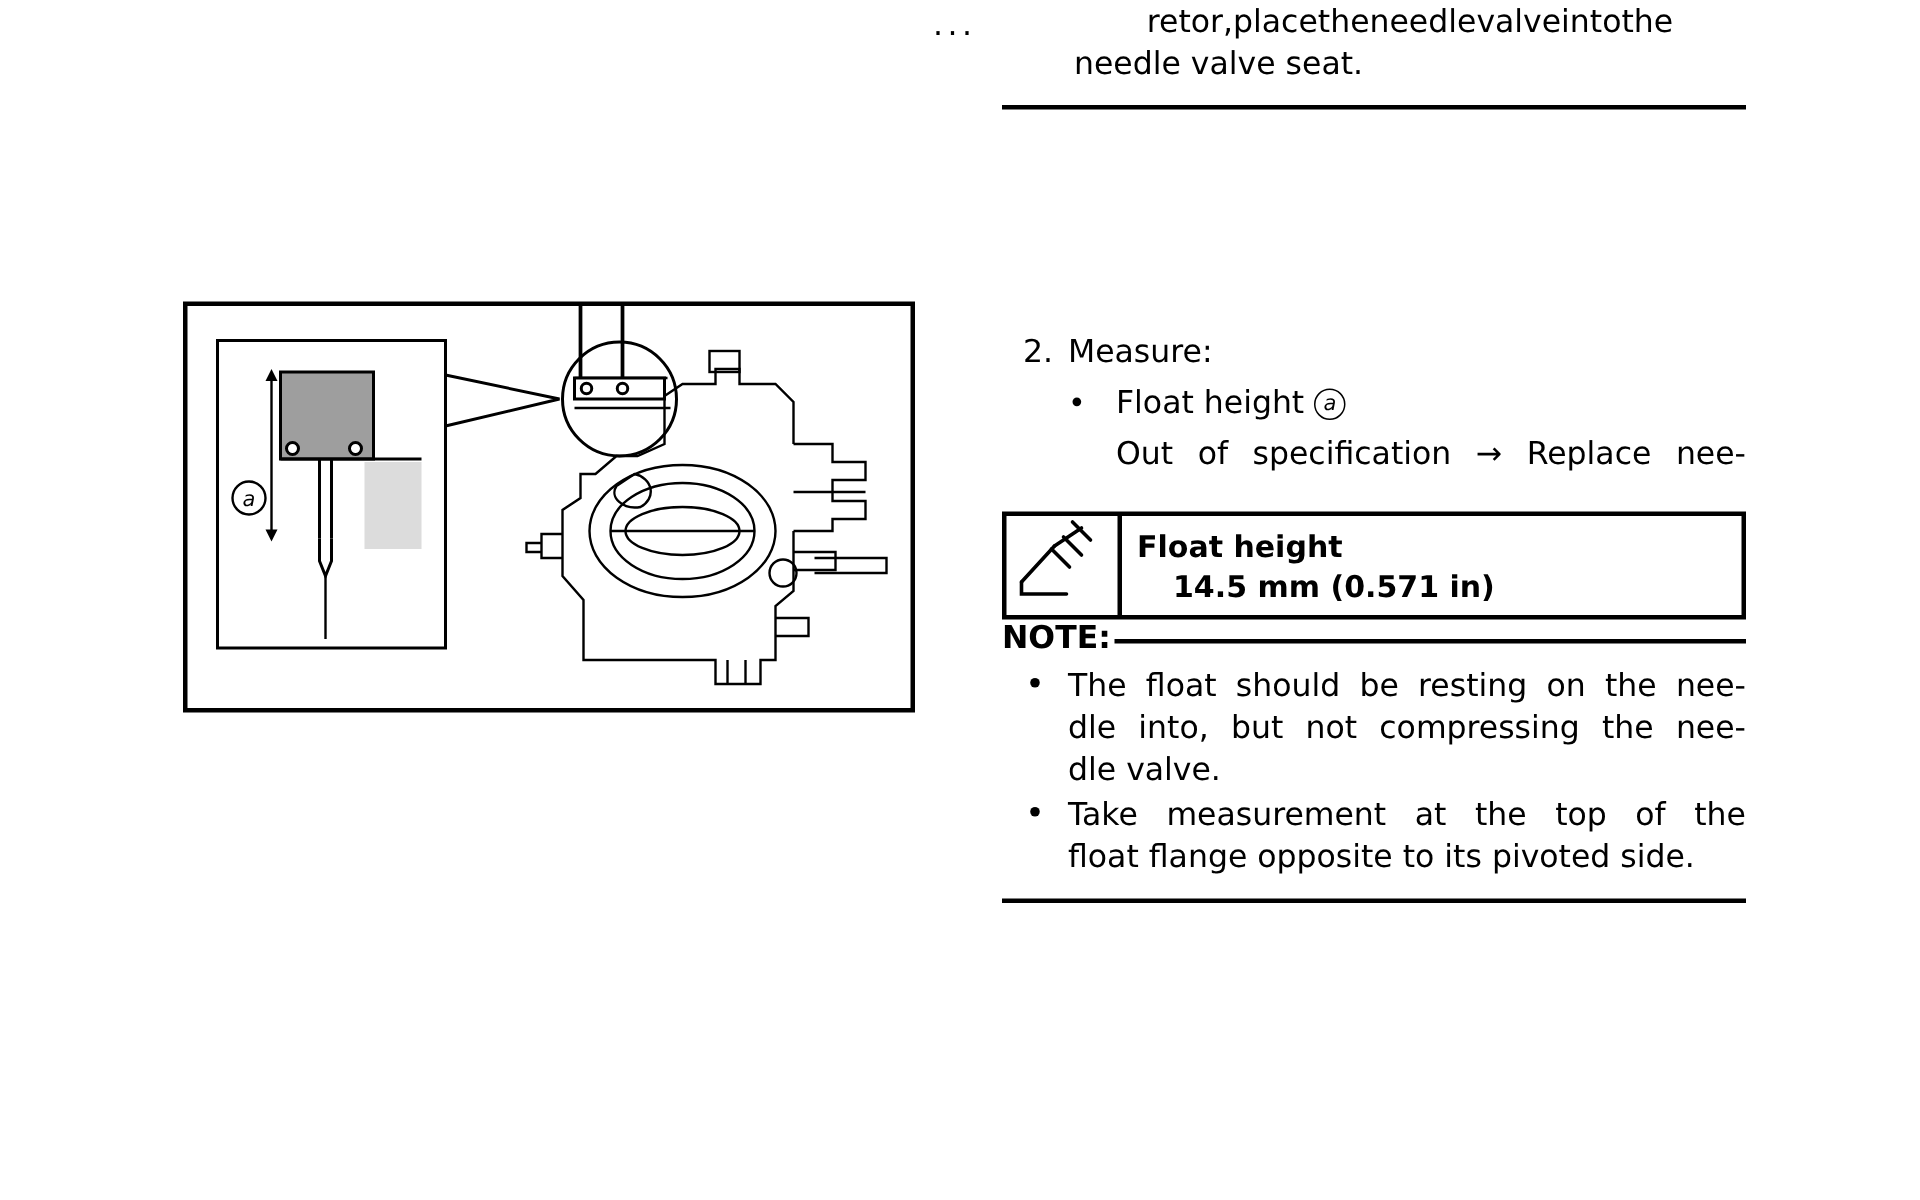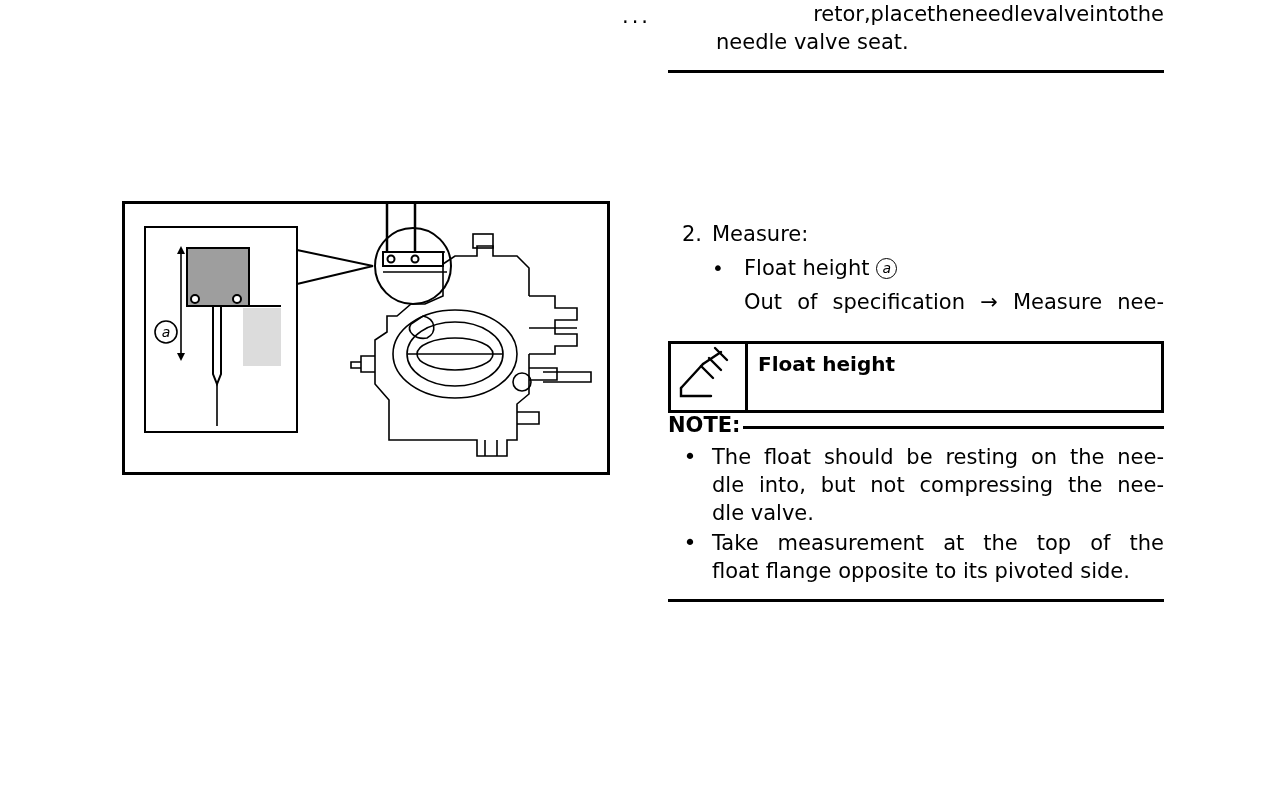--- a/index.html
+++ b/index.html
@@ -56,7 +56,7 @@
   }
   .line.justify {
     display: flex;
-    justify-content: flex-end;
+    justify-content: center;
   }
 
   #dots {

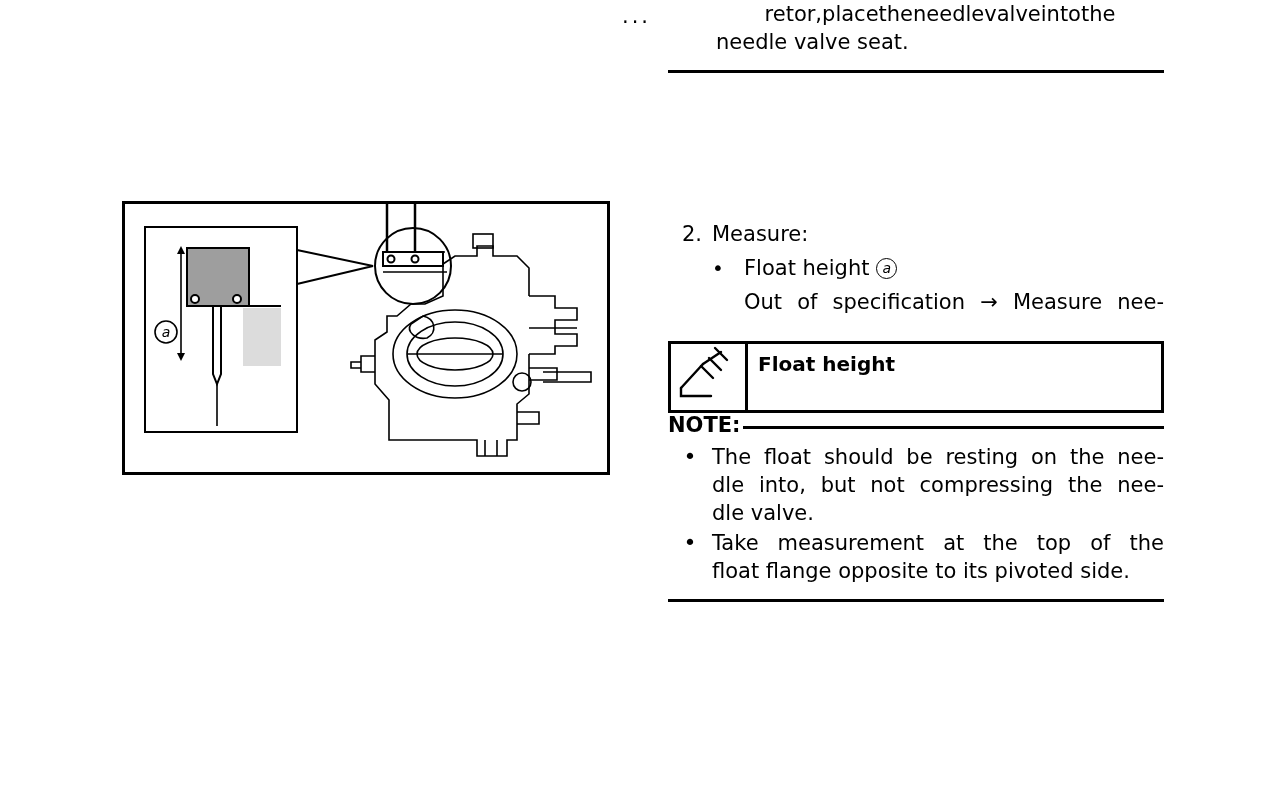--- a/index.html
+++ b/index.html
@@ -294,7 +294,7 @@
           <span>of</span>
           <span>specification</span>
           <span>→</span>
-          <span>Measure</span>
+          <span>Replace</span>
           <span>nee-</span>
         </div>
       </div>

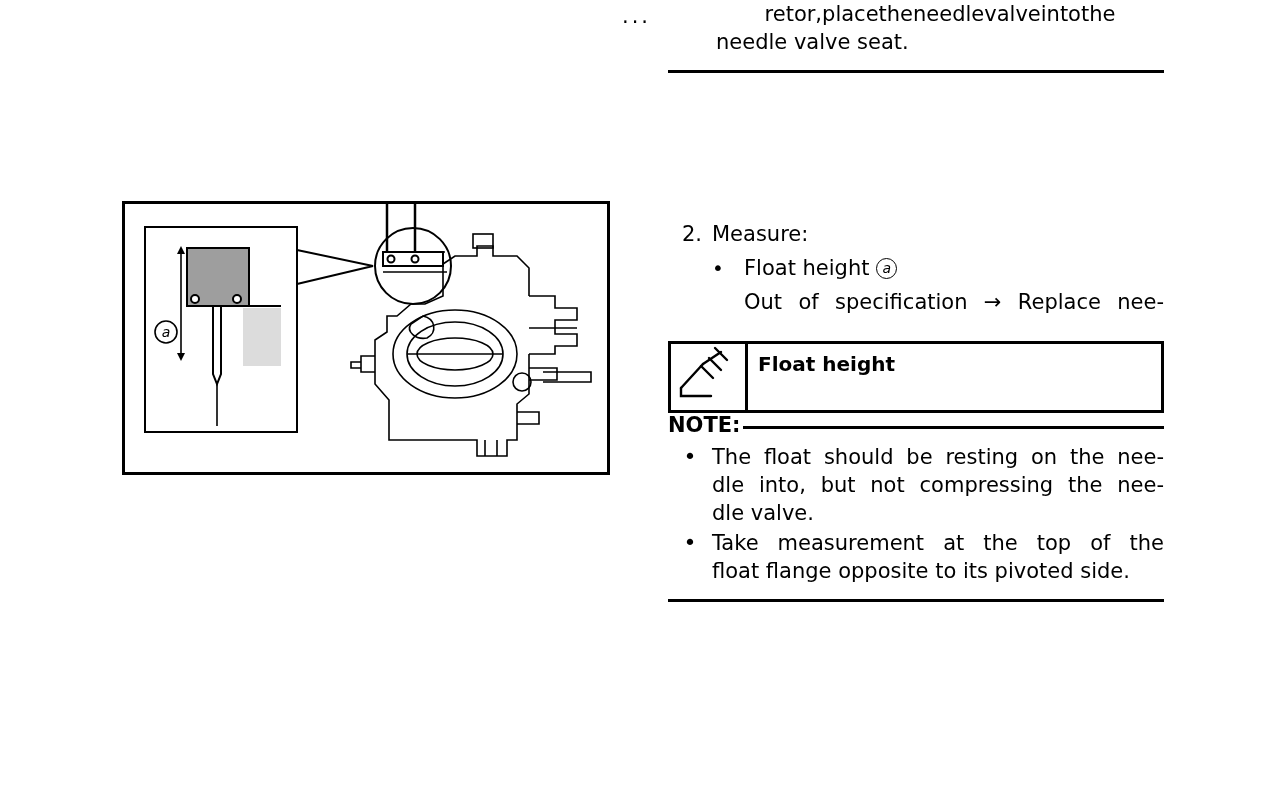--- a/index.html
+++ b/index.html
@@ -316,6 +316,7 @@
     </div>
     <div id="spec-text-cell">
       <div>Float height</div>
+      <div id="spec-value">14.5 mm (0.571 in)</div>
     </div>
   </div>
 

